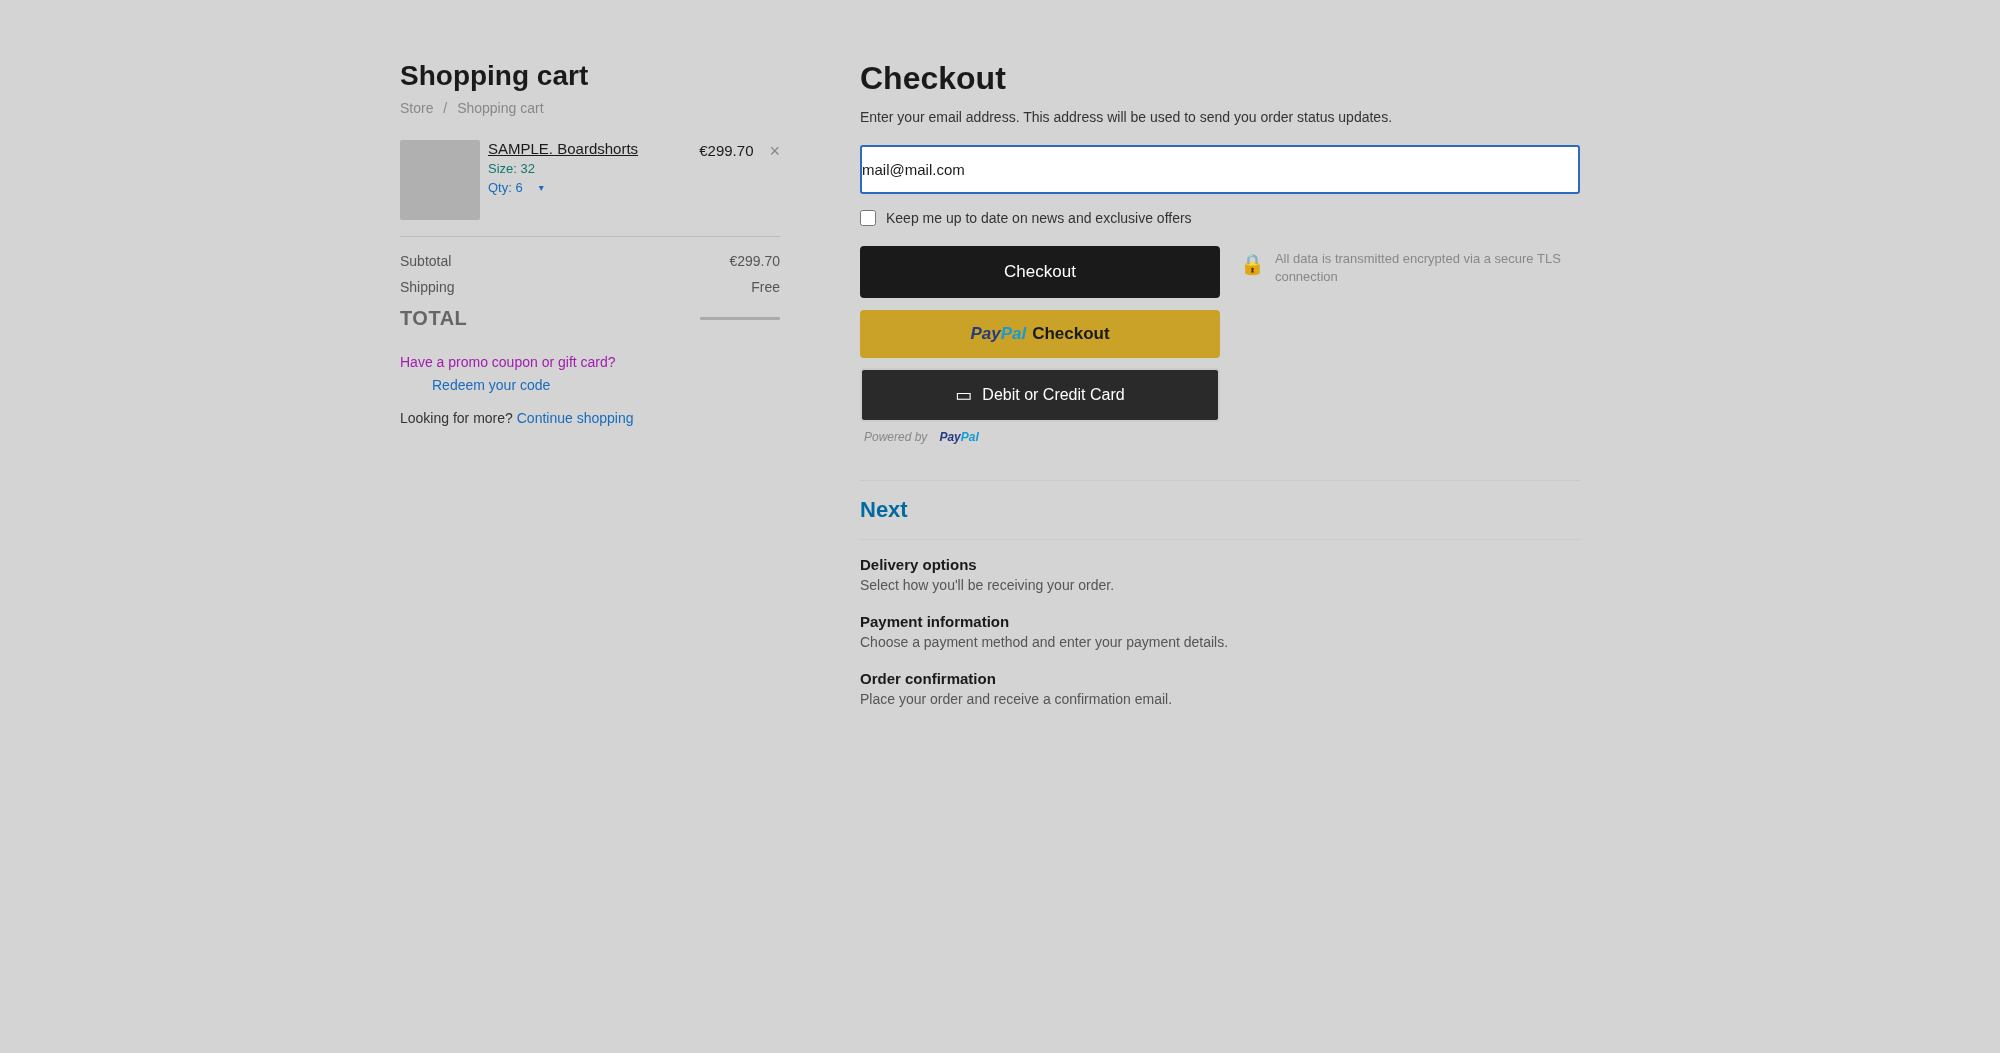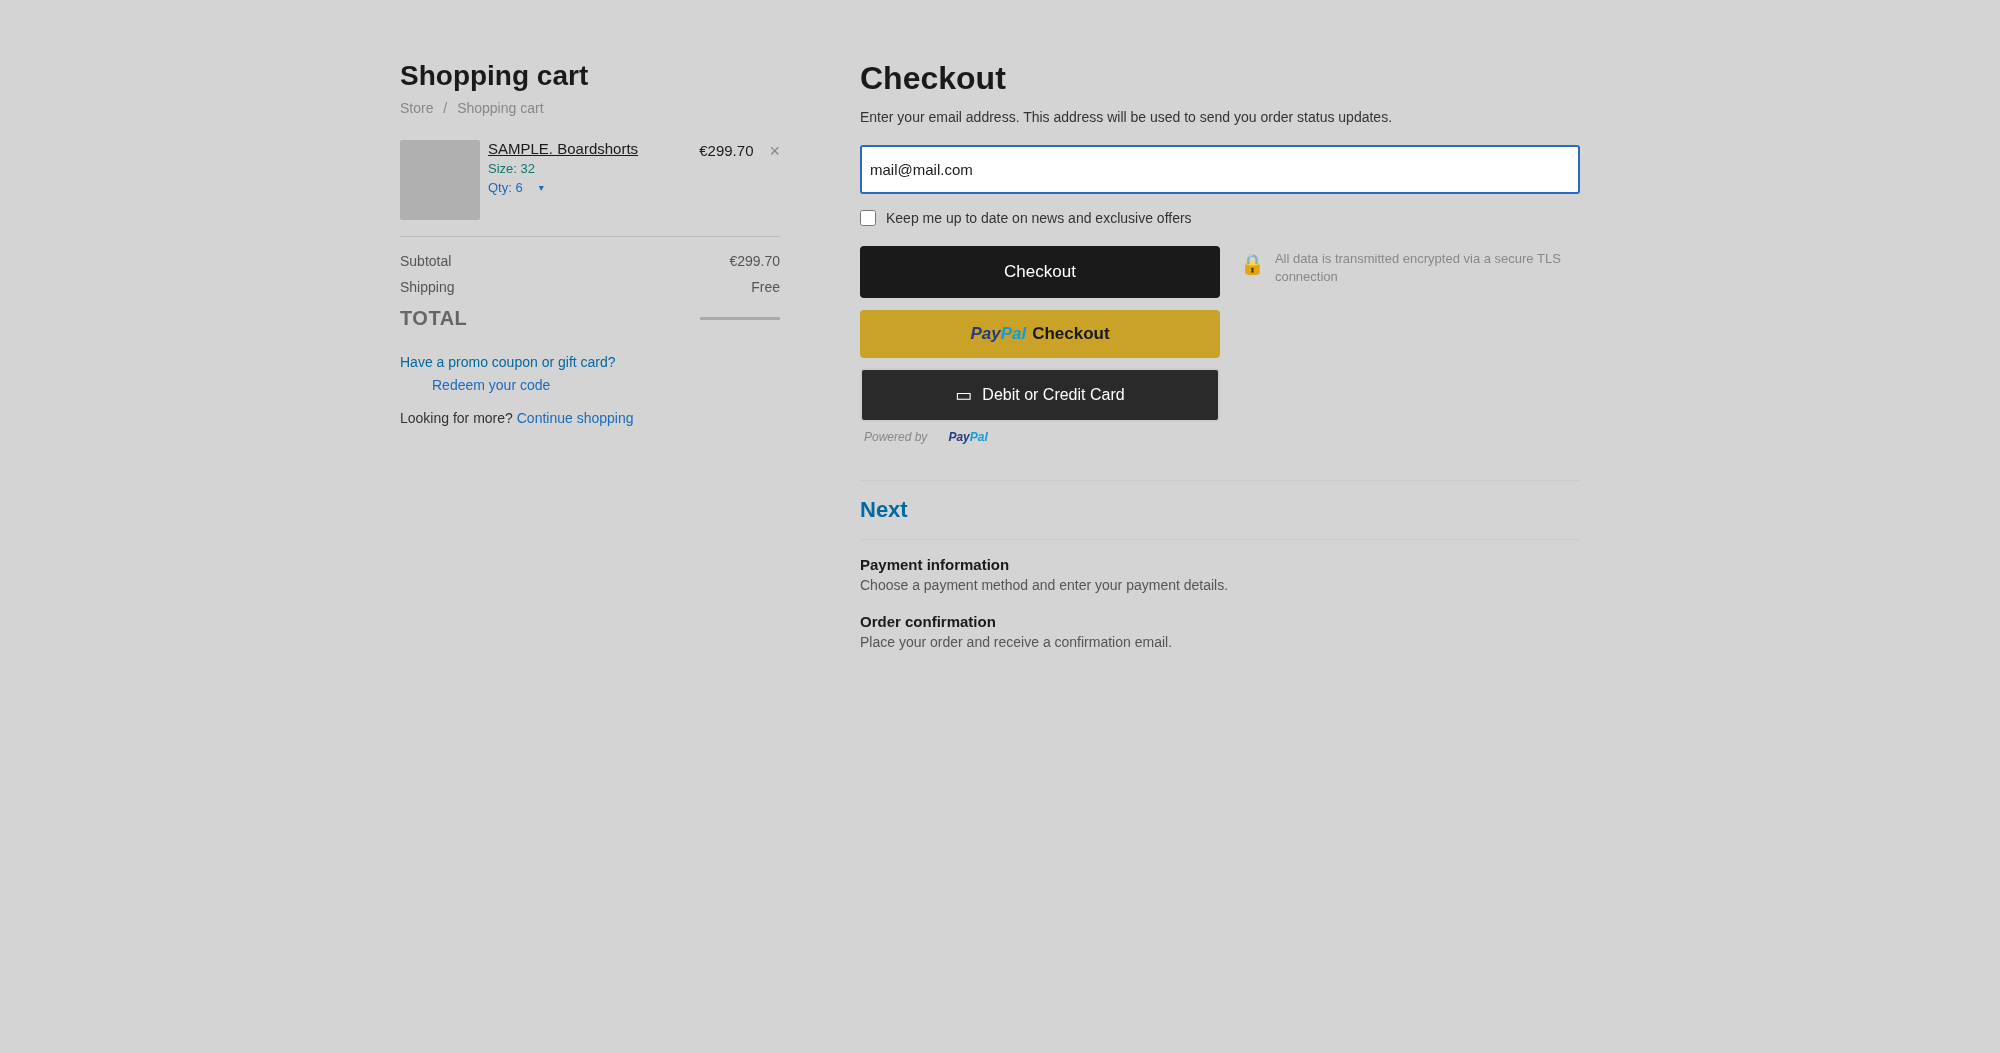--- a/index.html
+++ b/index.html
@@ -173,7 +173,7 @@
     .email-input {
       width: 100%;
       max-width: 720px;
-      padding: 14px 8px;
+      padding: 14px 0;
       font-size: 15px;
       border: 2px solid #2a6bbd;
       border-radius: 3px;

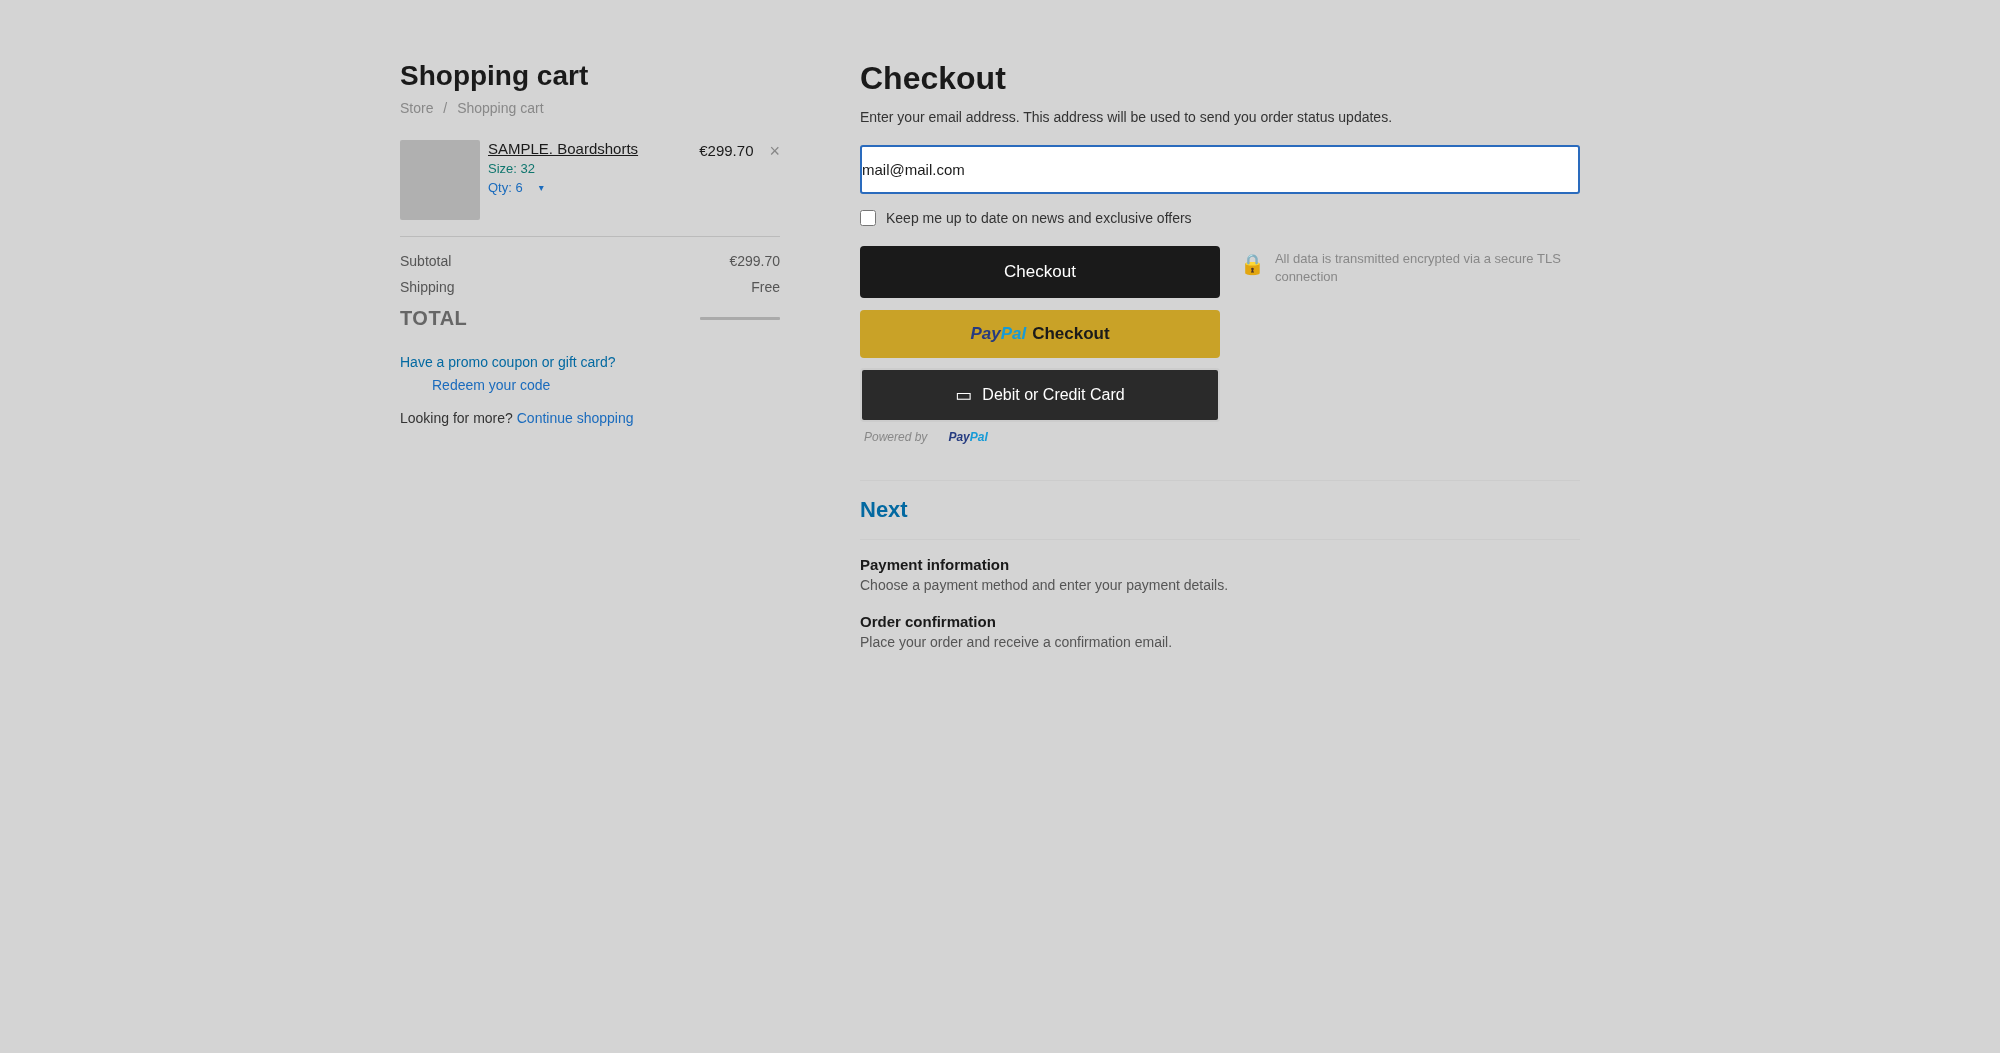--- a/index.html
+++ b/index.html
@@ -133,7 +133,7 @@
     }
     .promo-text {
       font-size: 14px;
-      color: #0369a1;
+      color: #a21caf;
       margin-bottom: 6px;
     }
     .promo-link {

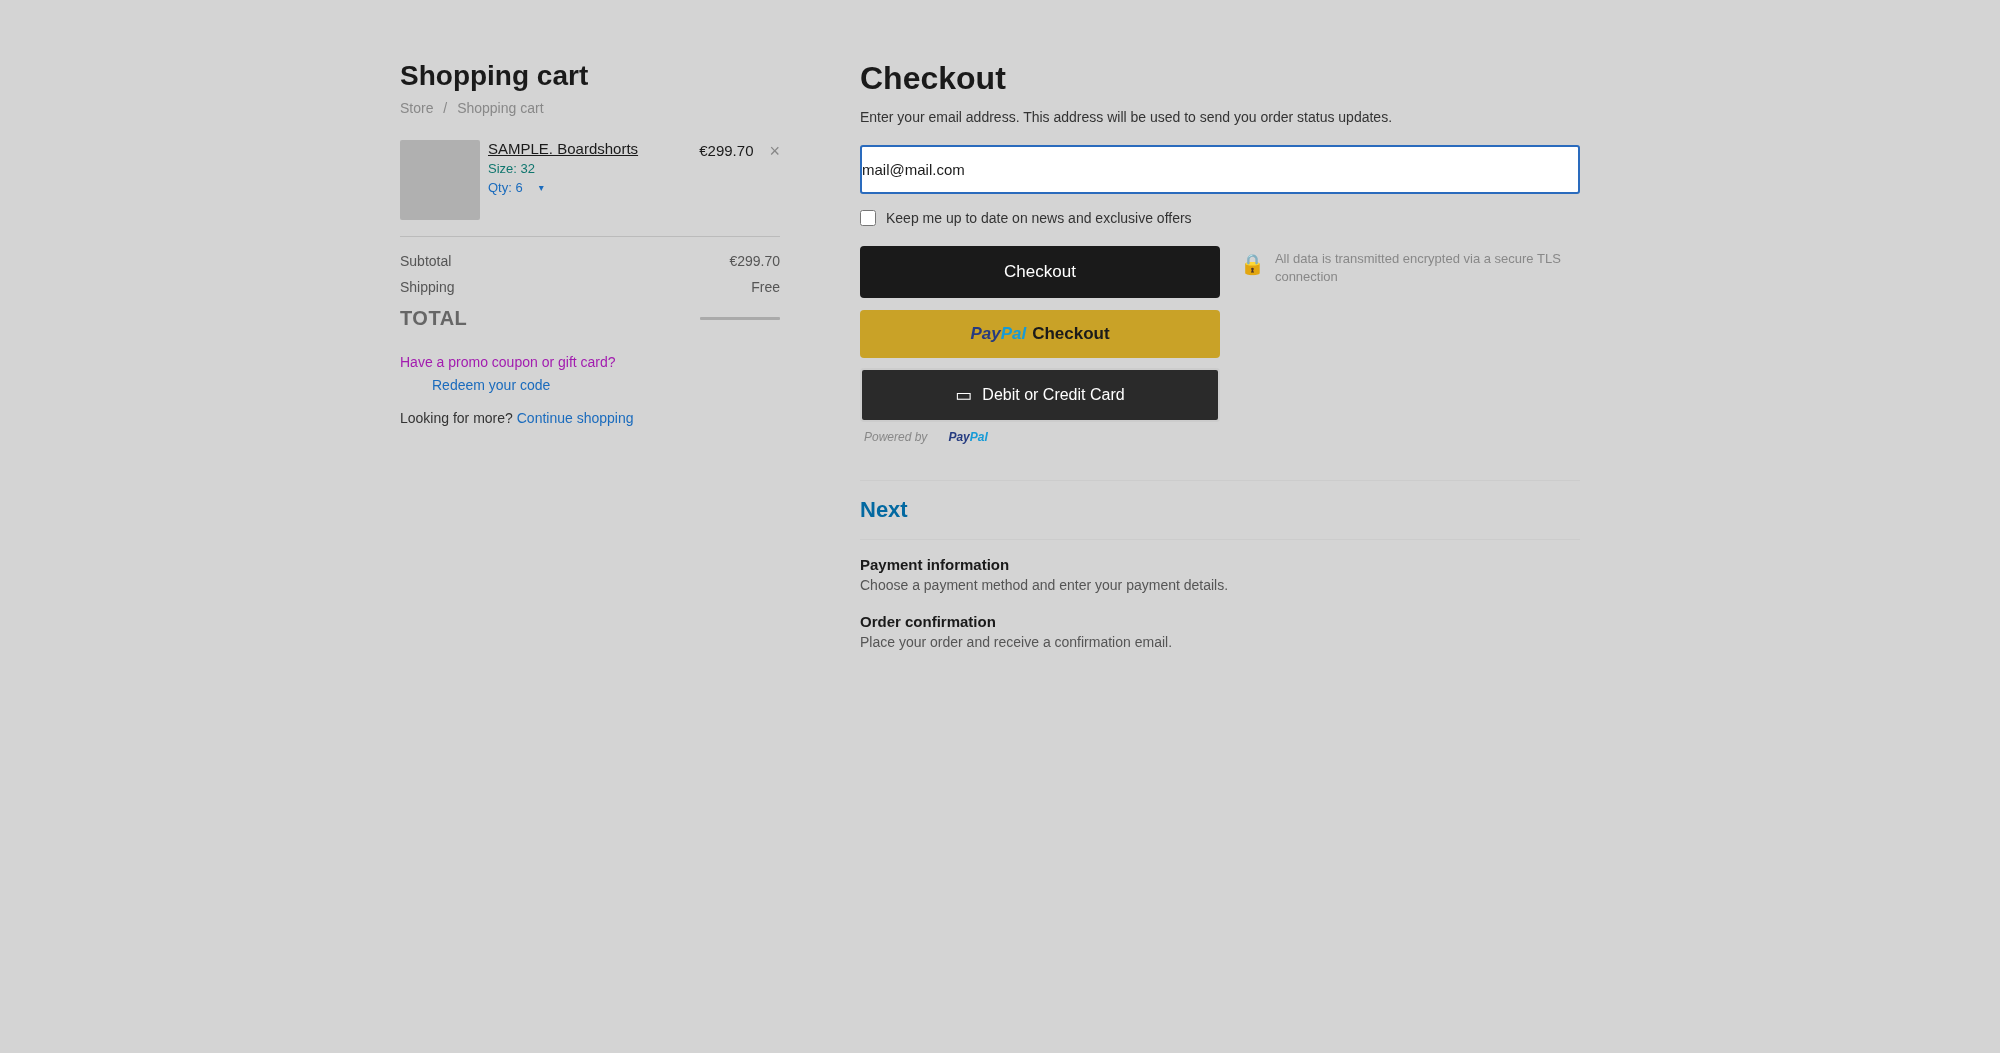--- a/index.html
+++ b/index.html
@@ -285,7 +285,7 @@
       font-style: italic;
       display: flex;
       align-items: center;
-      gap: 21px;
+      gap: 12px;
       margin-bottom: 36px;
       padding-left: 4px;
     }

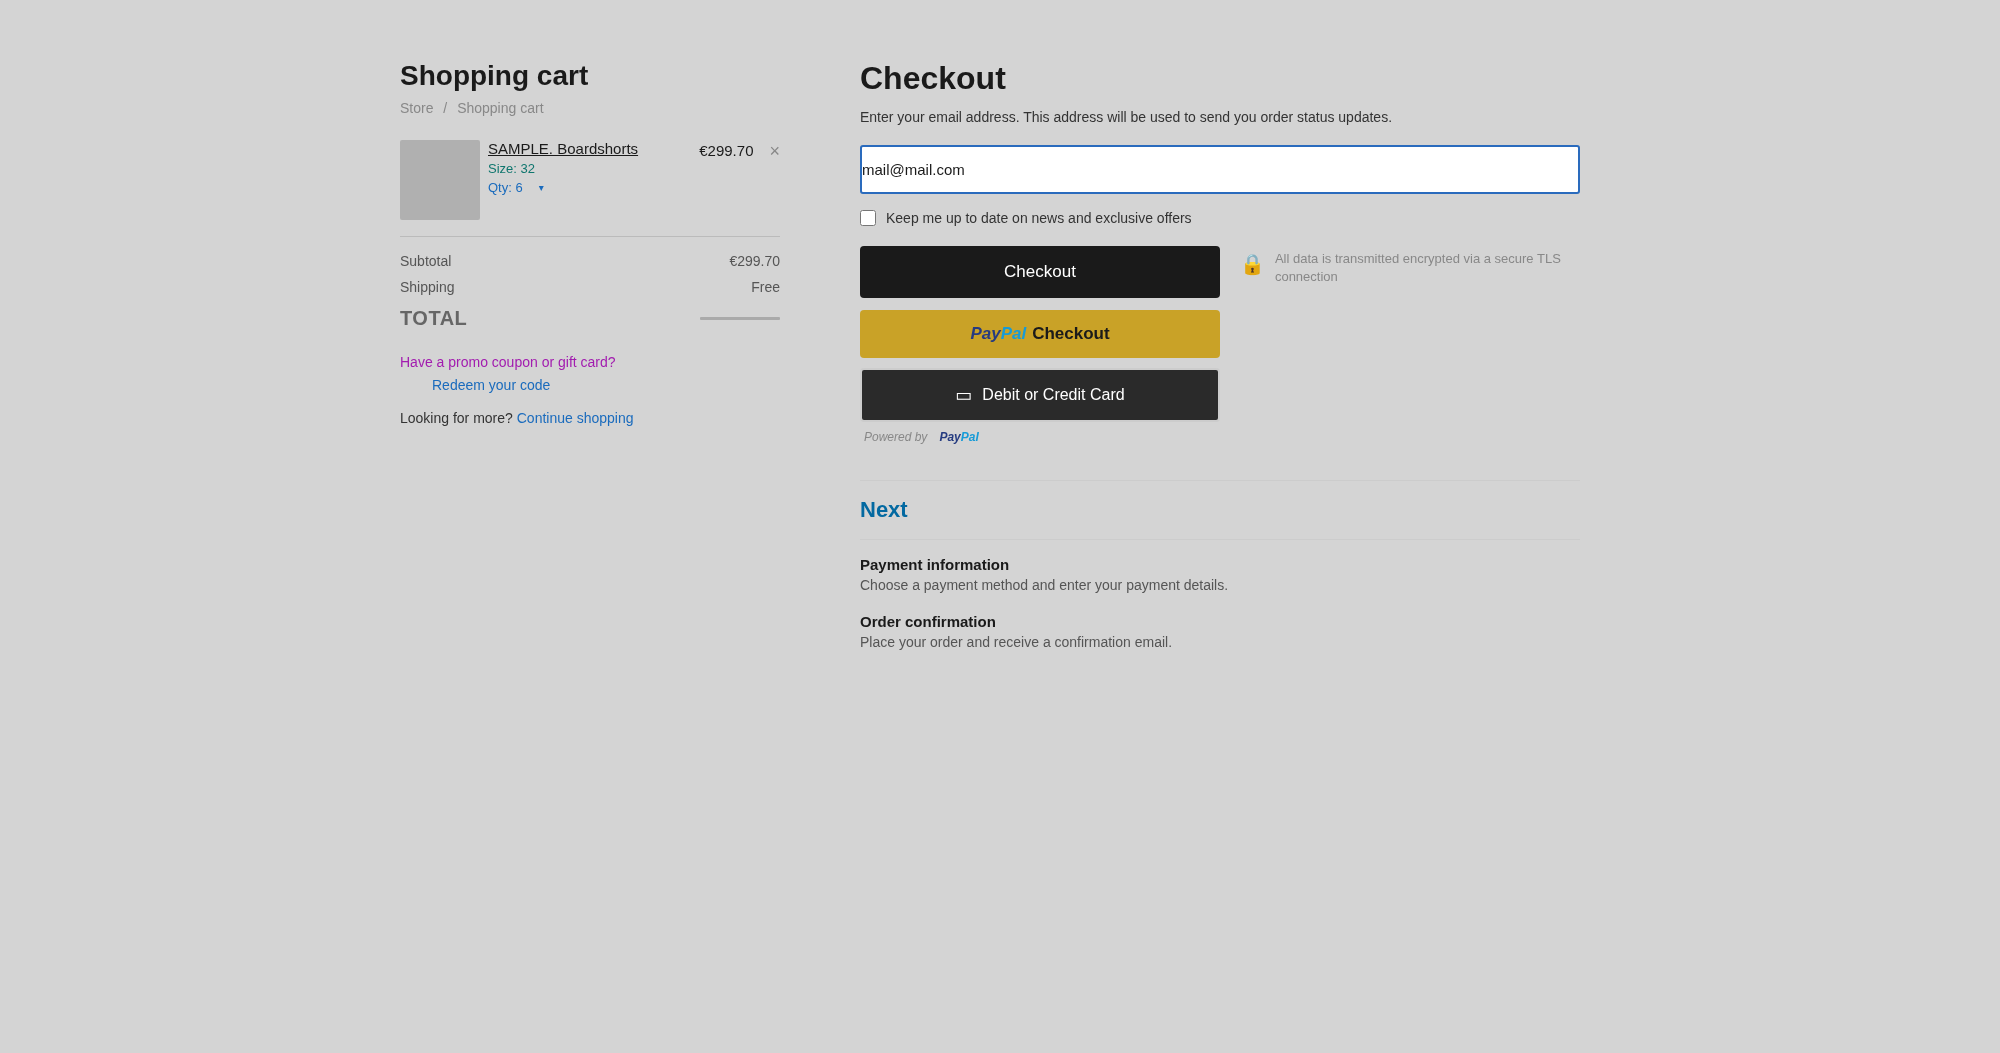--- a/index.html
+++ b/index.html
@@ -429,6 +429,10 @@
       <h2 class="next-title">Next</h2>
       <hr class="next-divider">
 
+      <div class="next-item">
+        <div class="next-item-title">Delivery options</div>
+        <div class="next-item-desc">Select how you'll be receiving your order.</div>
+      </div>
 
       <div class="next-item">
         <div class="next-item-title">Payment information</div>

